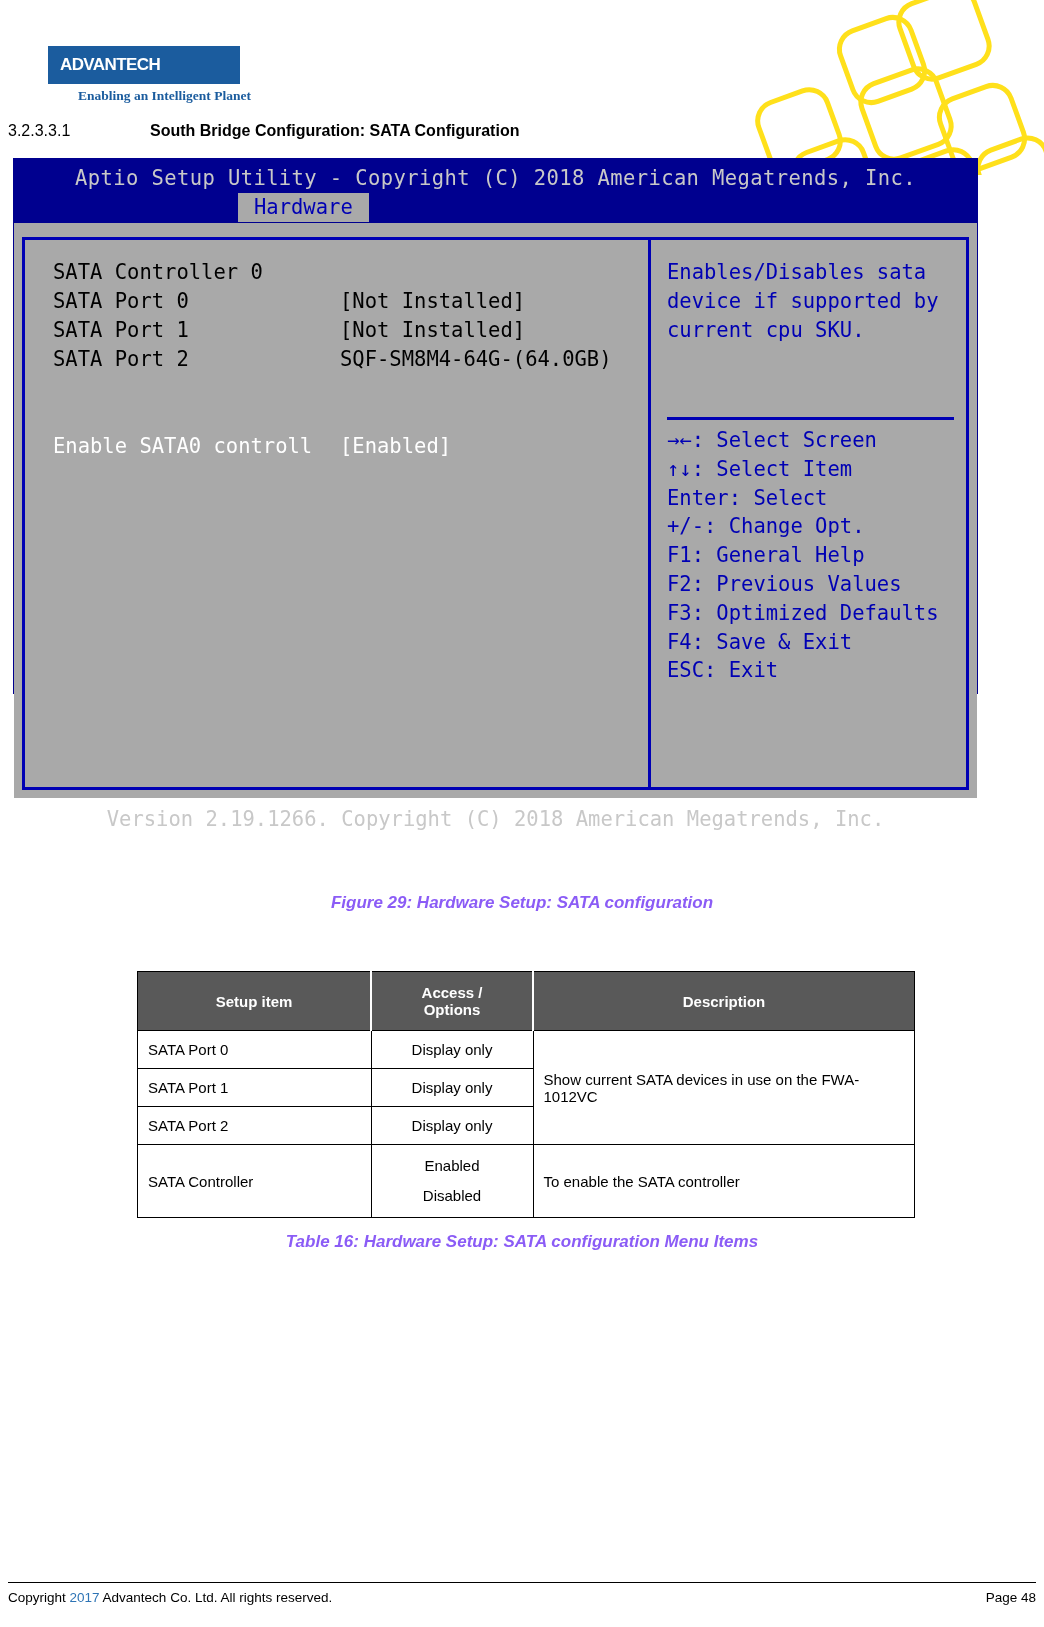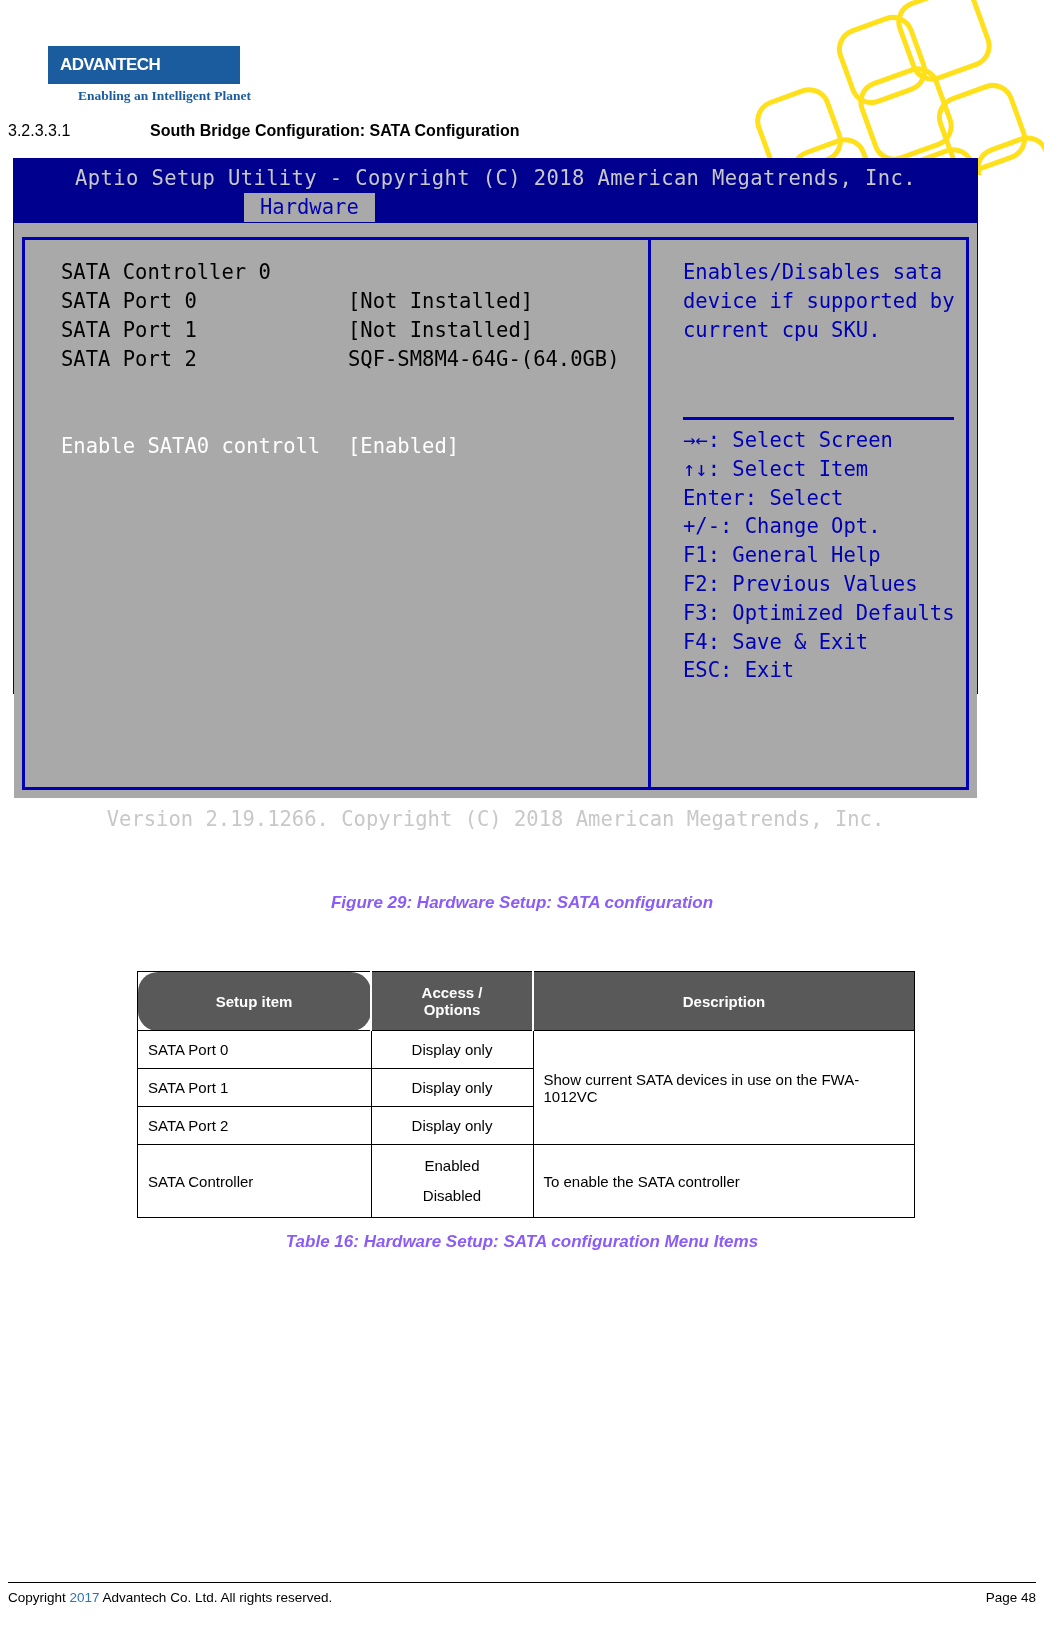--- a/index.html
+++ b/index.html
@@ -113,7 +113,7 @@
   }
   .bios-tab {
     position: absolute;
-    left: 230px;
+    left: 224px;
     top: 0;
     background: #a9a9a9;
     color: #0000b4;

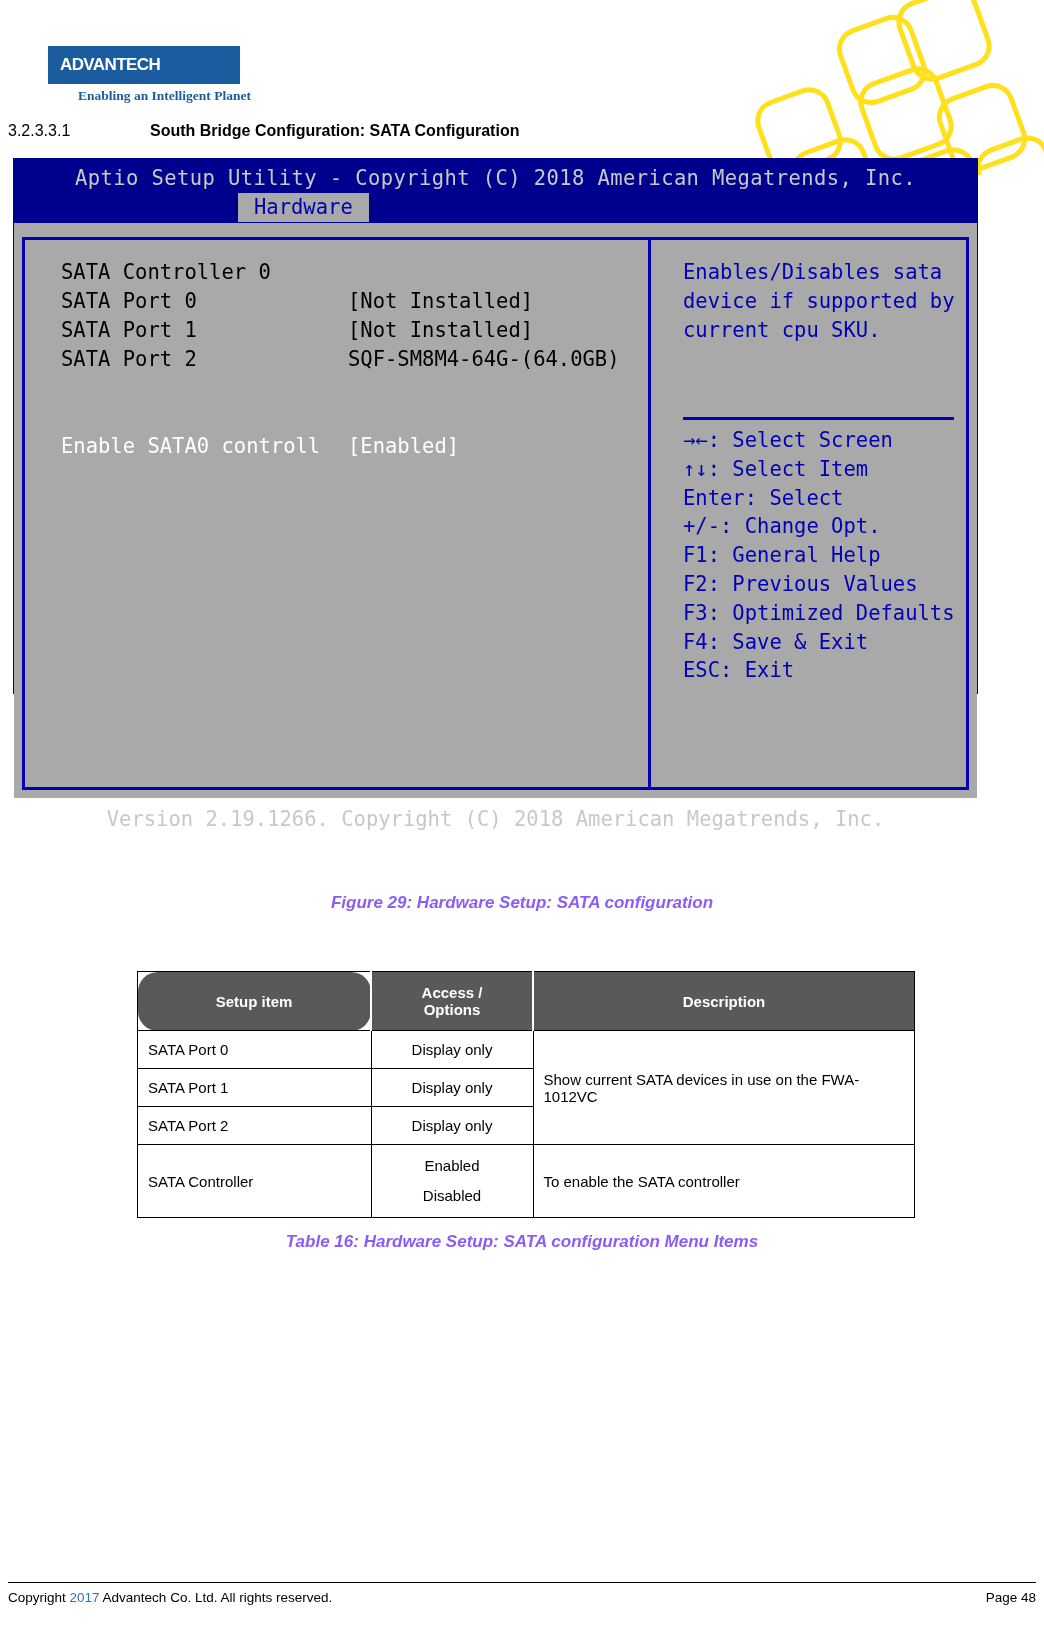--- a/index.html
+++ b/index.html
@@ -145,7 +145,7 @@
   .panel-left {
     width: 626px;
     box-sizing: border-box;
-    padding: 18px 0 0 36px;
+    padding: 18px 0 0 28px;
     border-right: 3px solid #0000b4;
   }
   .panel-right {

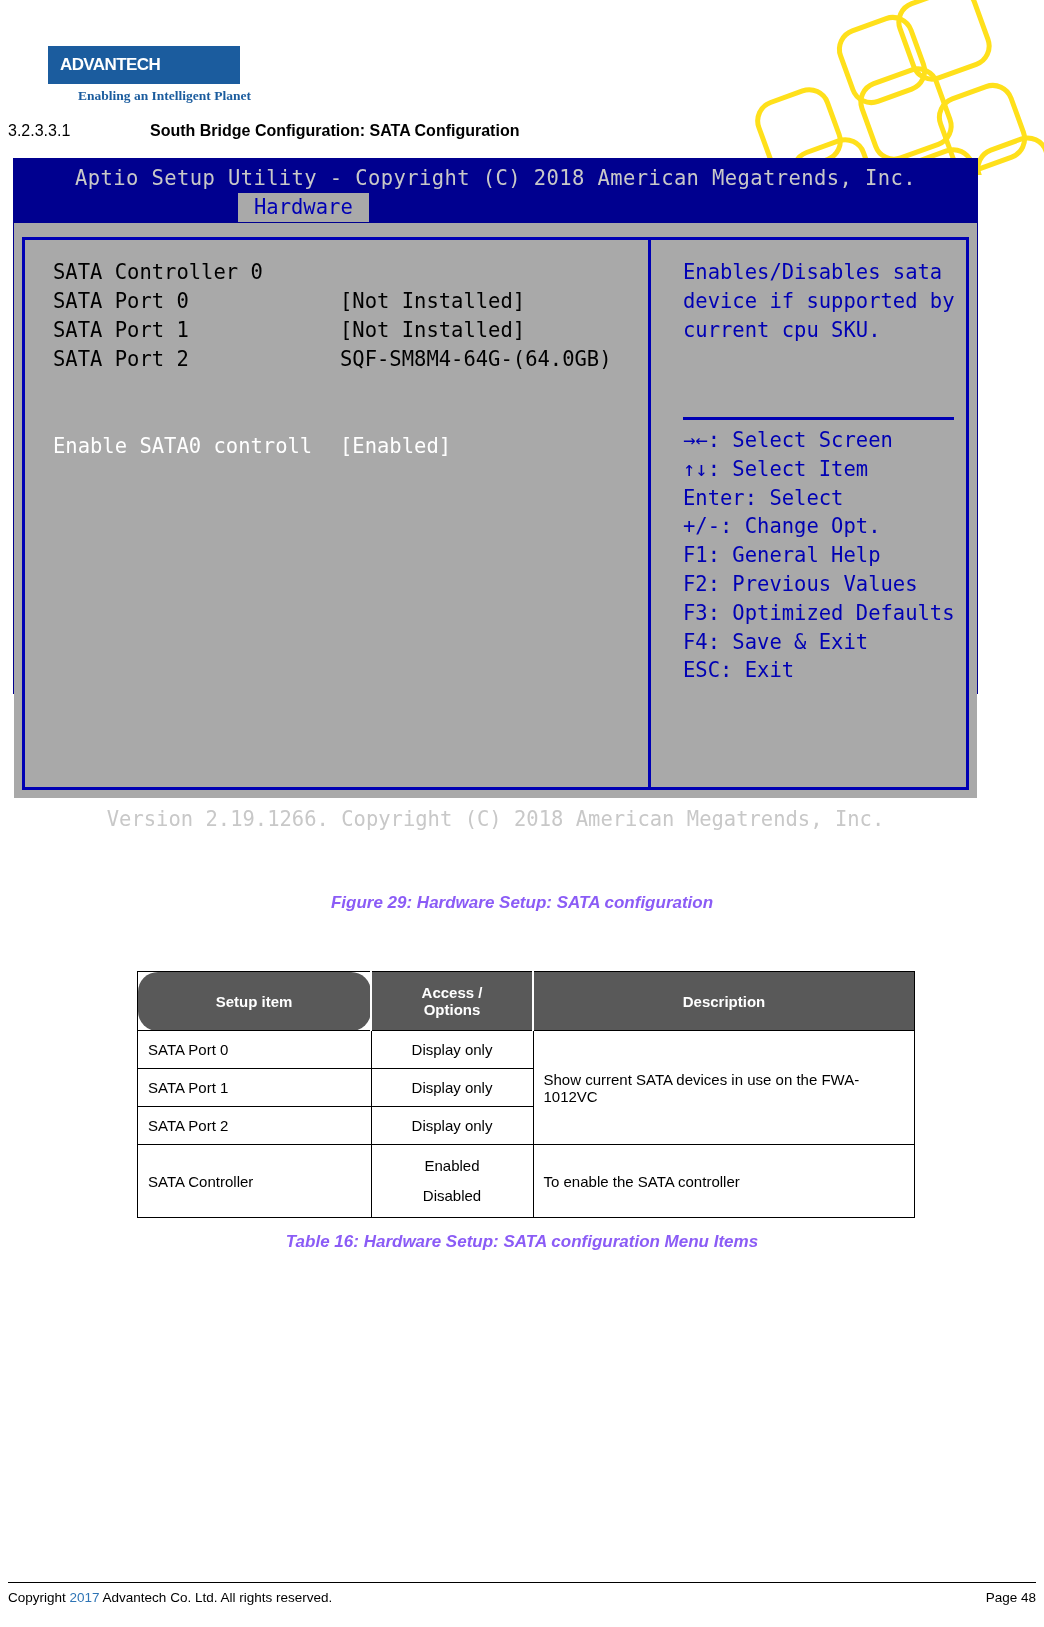--- a/index.html
+++ b/index.html
@@ -152,7 +152,6 @@
     flex: 1;
     box-sizing: border-box;
     padding: 18px 0 0 16px;
-    margin-left: 16px;
   }
   .item-row {
     display: flex;

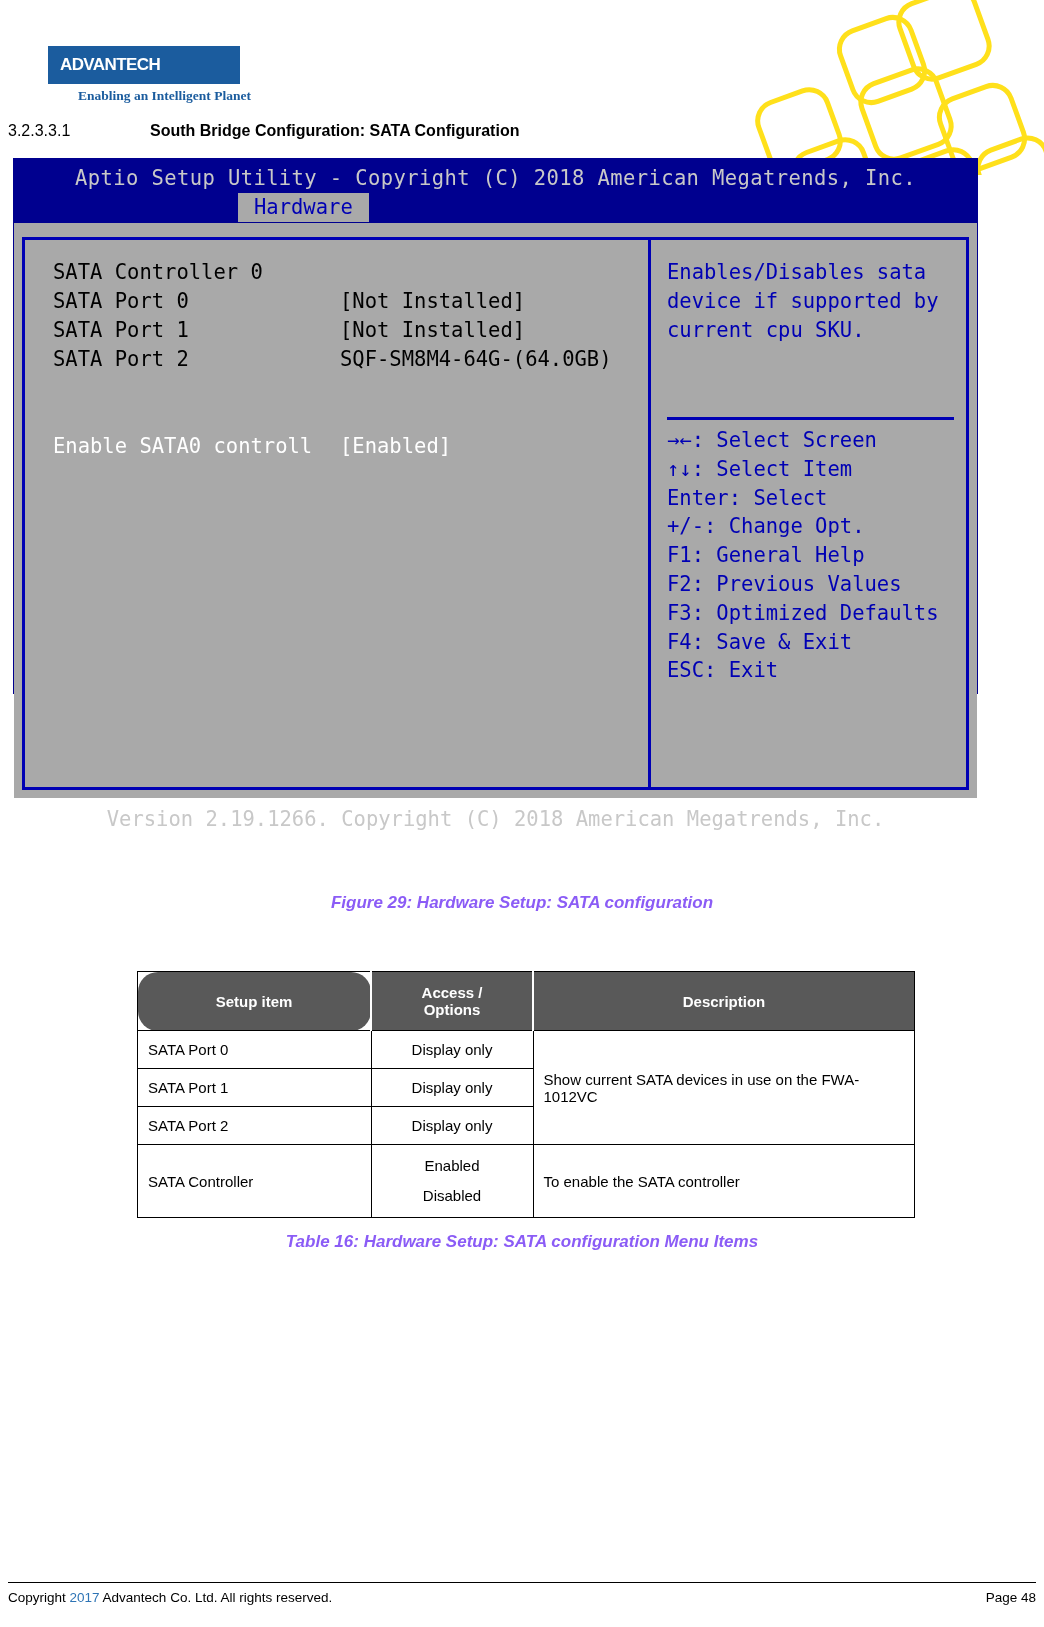--- a/index.html
+++ b/index.html
@@ -240,7 +240,7 @@
     border-left: 2px solid #ffffff;
     border-right: 2px solid #ffffff;
   }
-  .col-setup { width: 212px; border-radius: 20px; }
+  .col-setup { width: 212px; }
   .col-access { width: 140px; }
   .col-desc { width: 360px; }
   .tbl td.c { text-align: center; }

